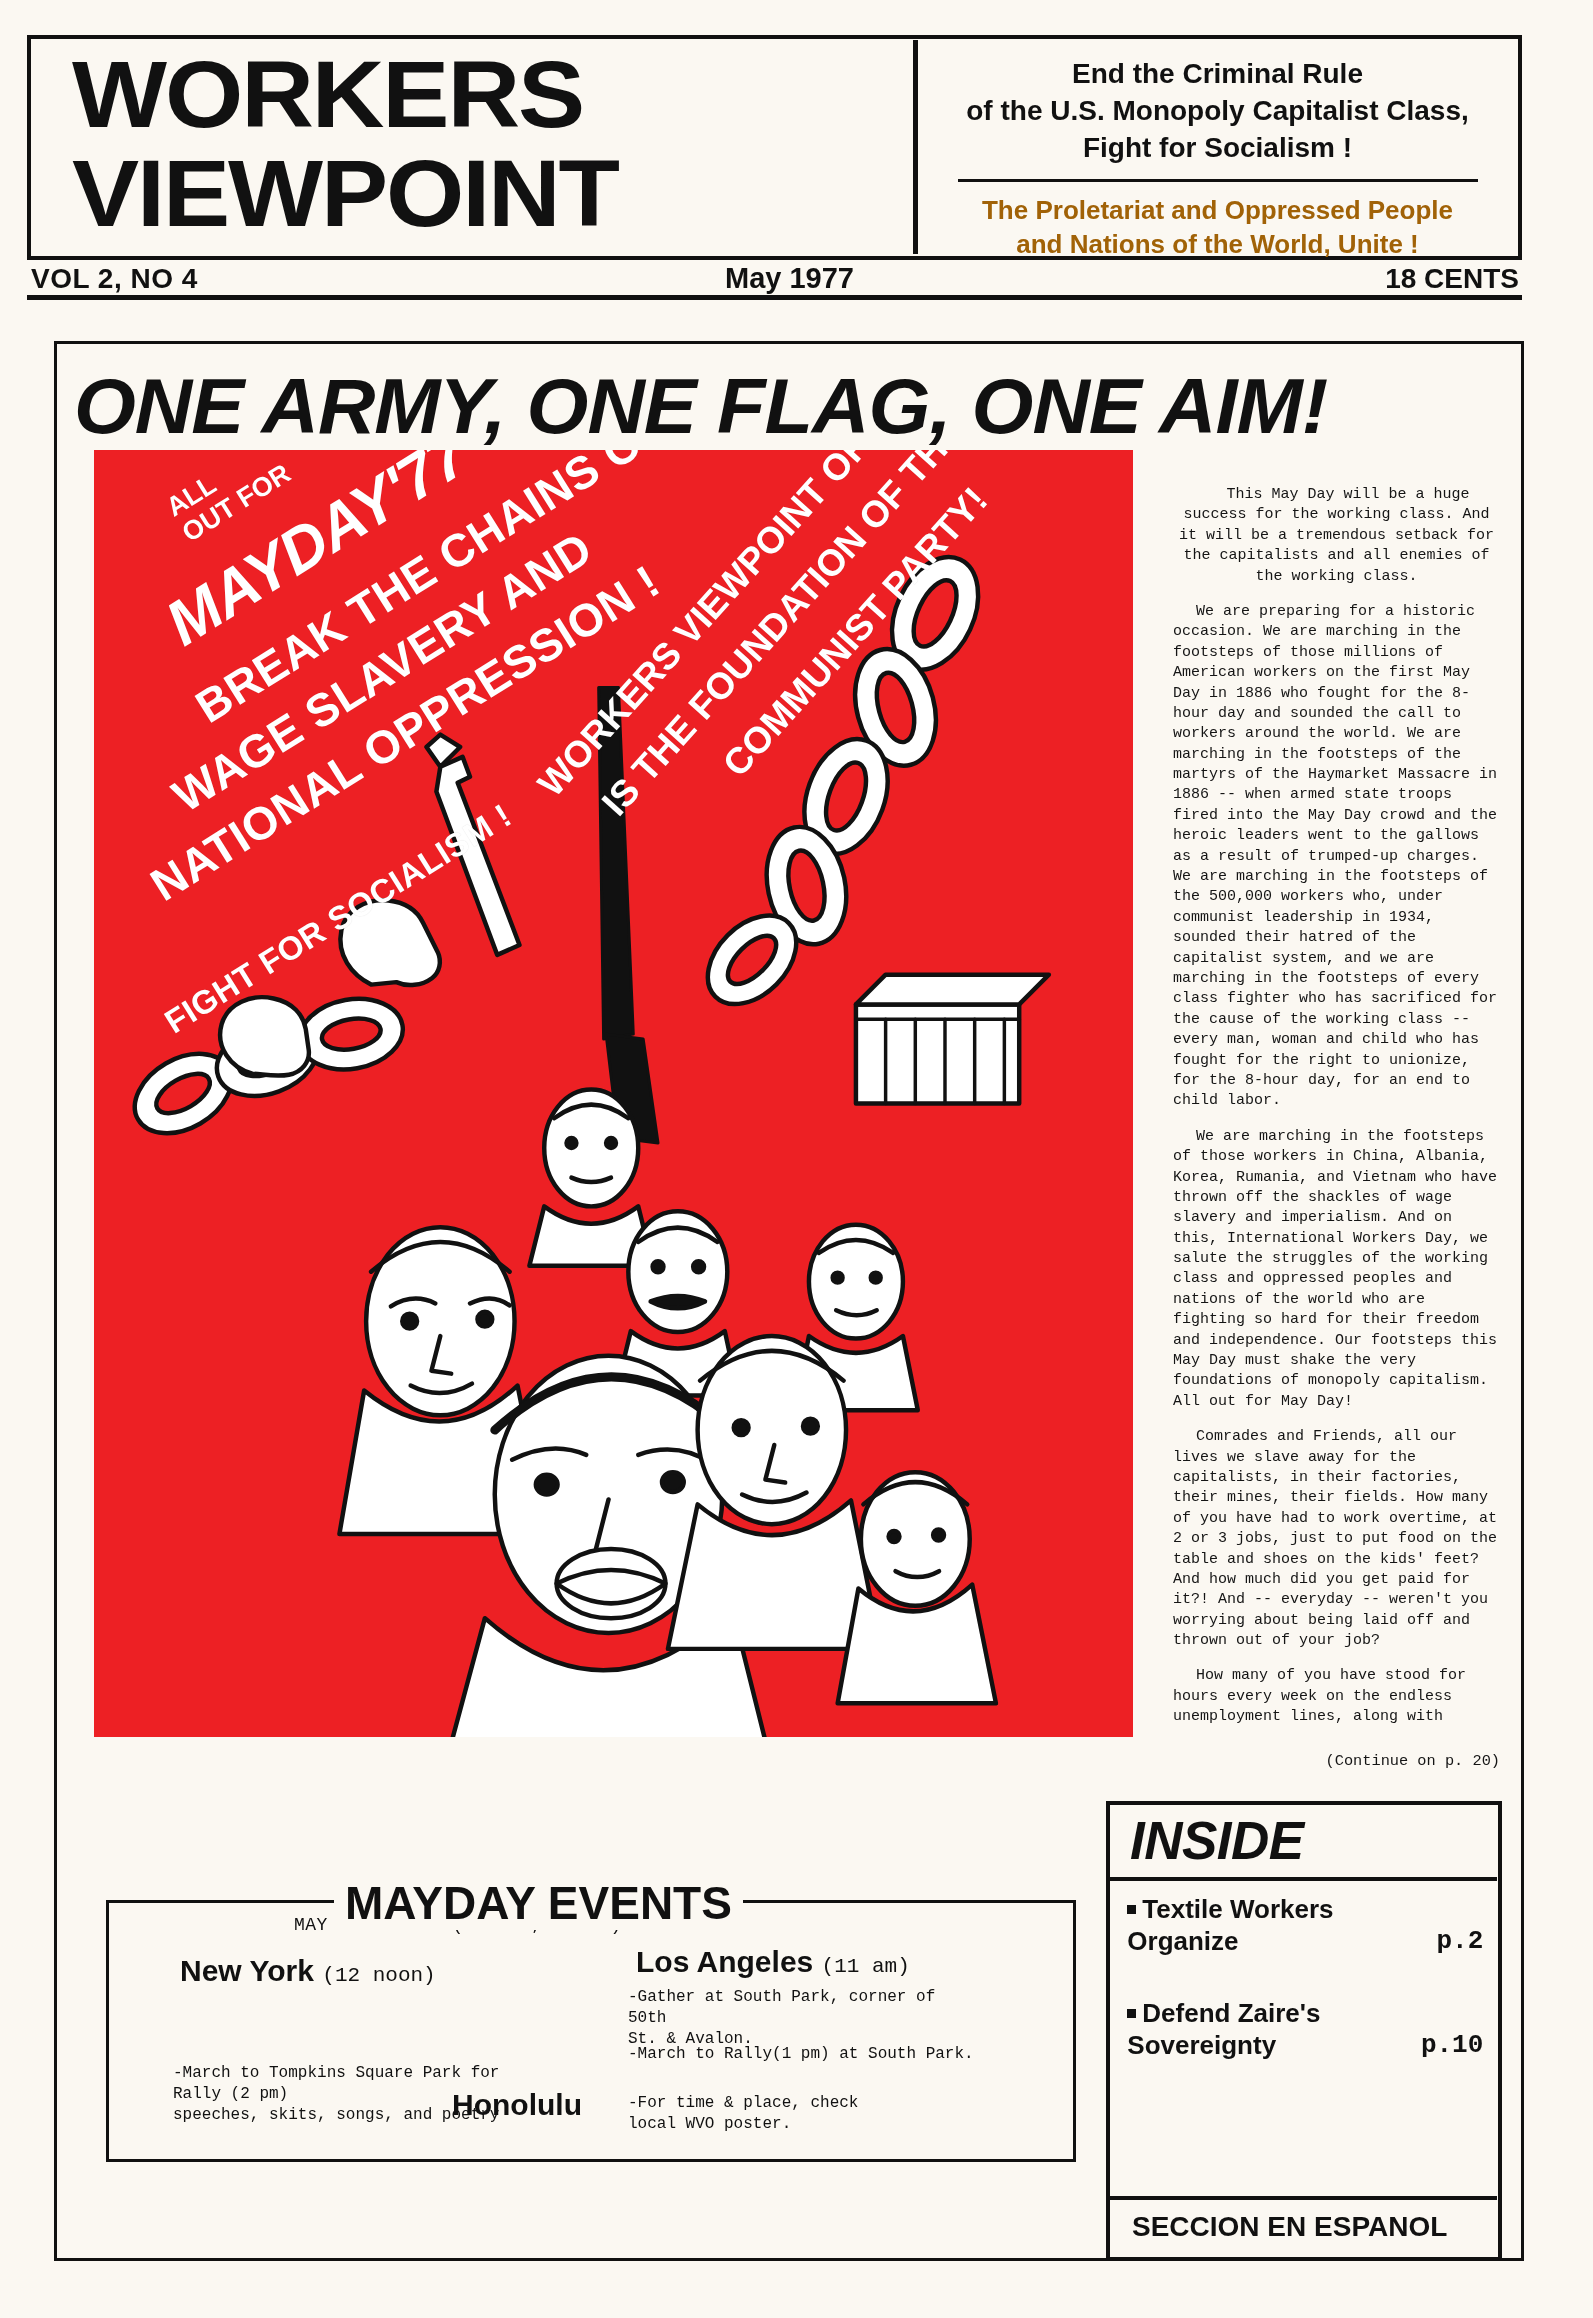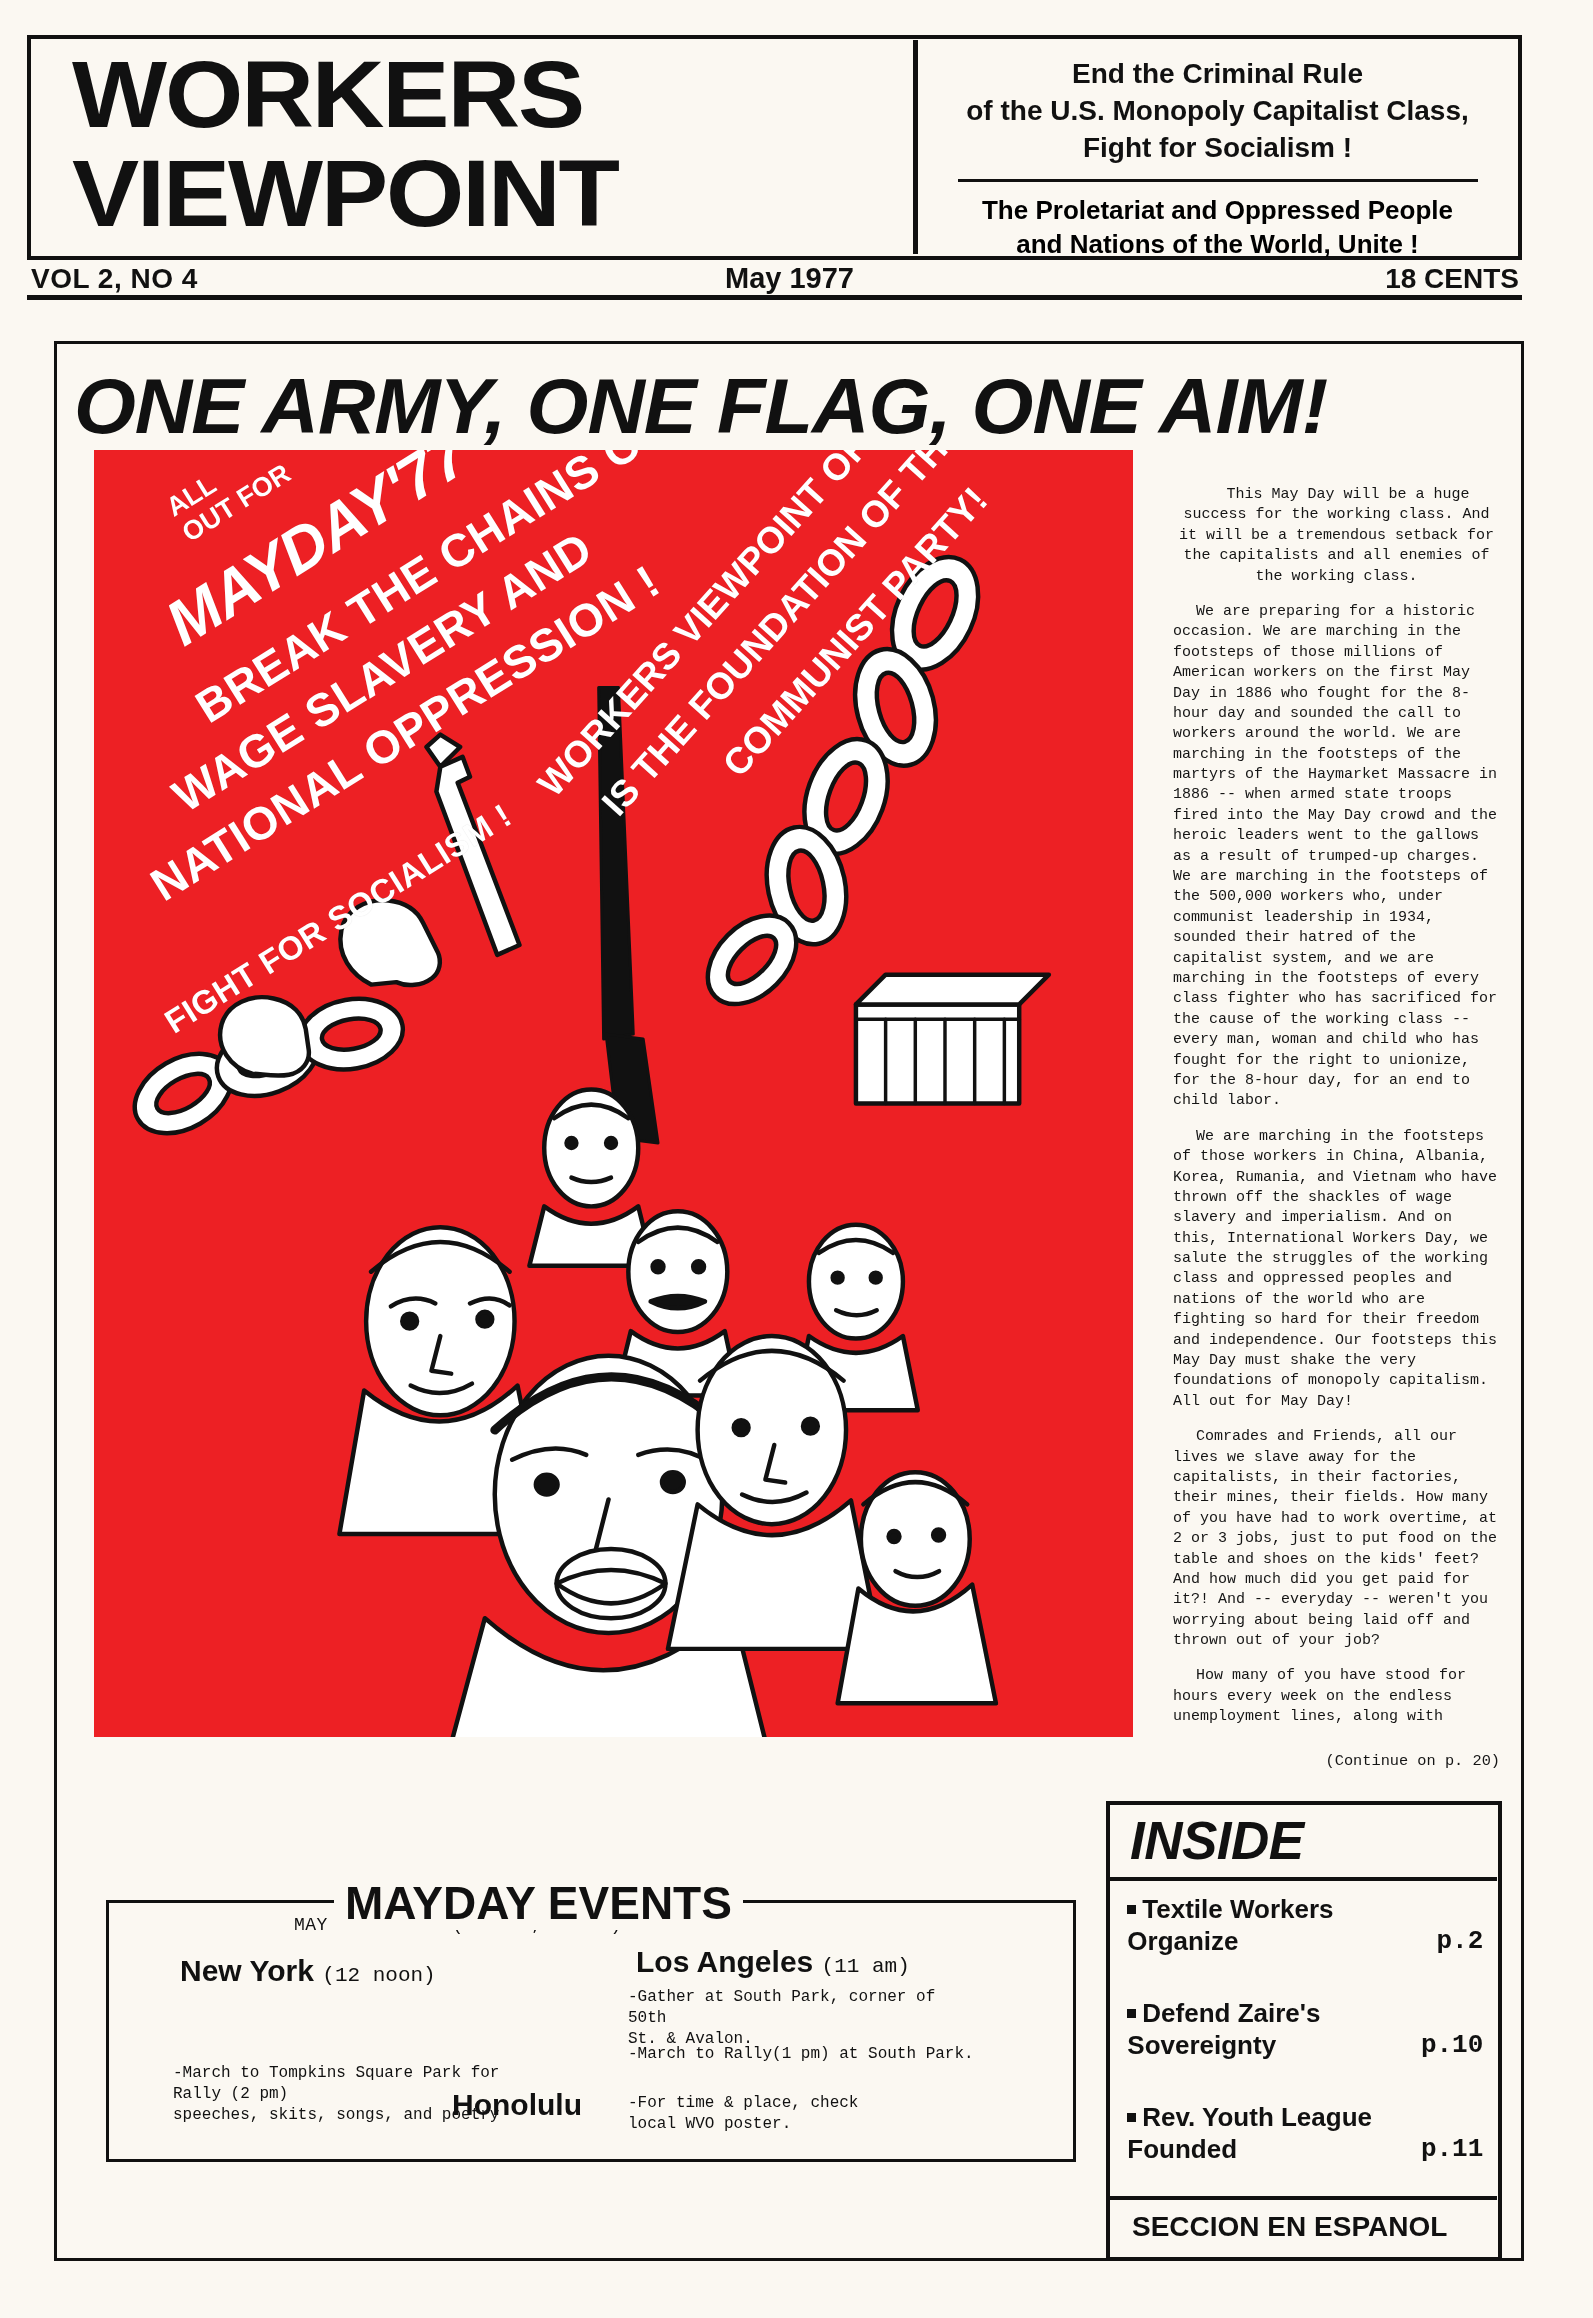--- a/index.html
+++ b/index.html
@@ -90,7 +90,7 @@
     font-weight: 700;
     font-size: 26px;
     line-height: 1.33;
-    color: #000000;
+    color: #a16207;
   }
   .issue-bar {
     position: absolute;

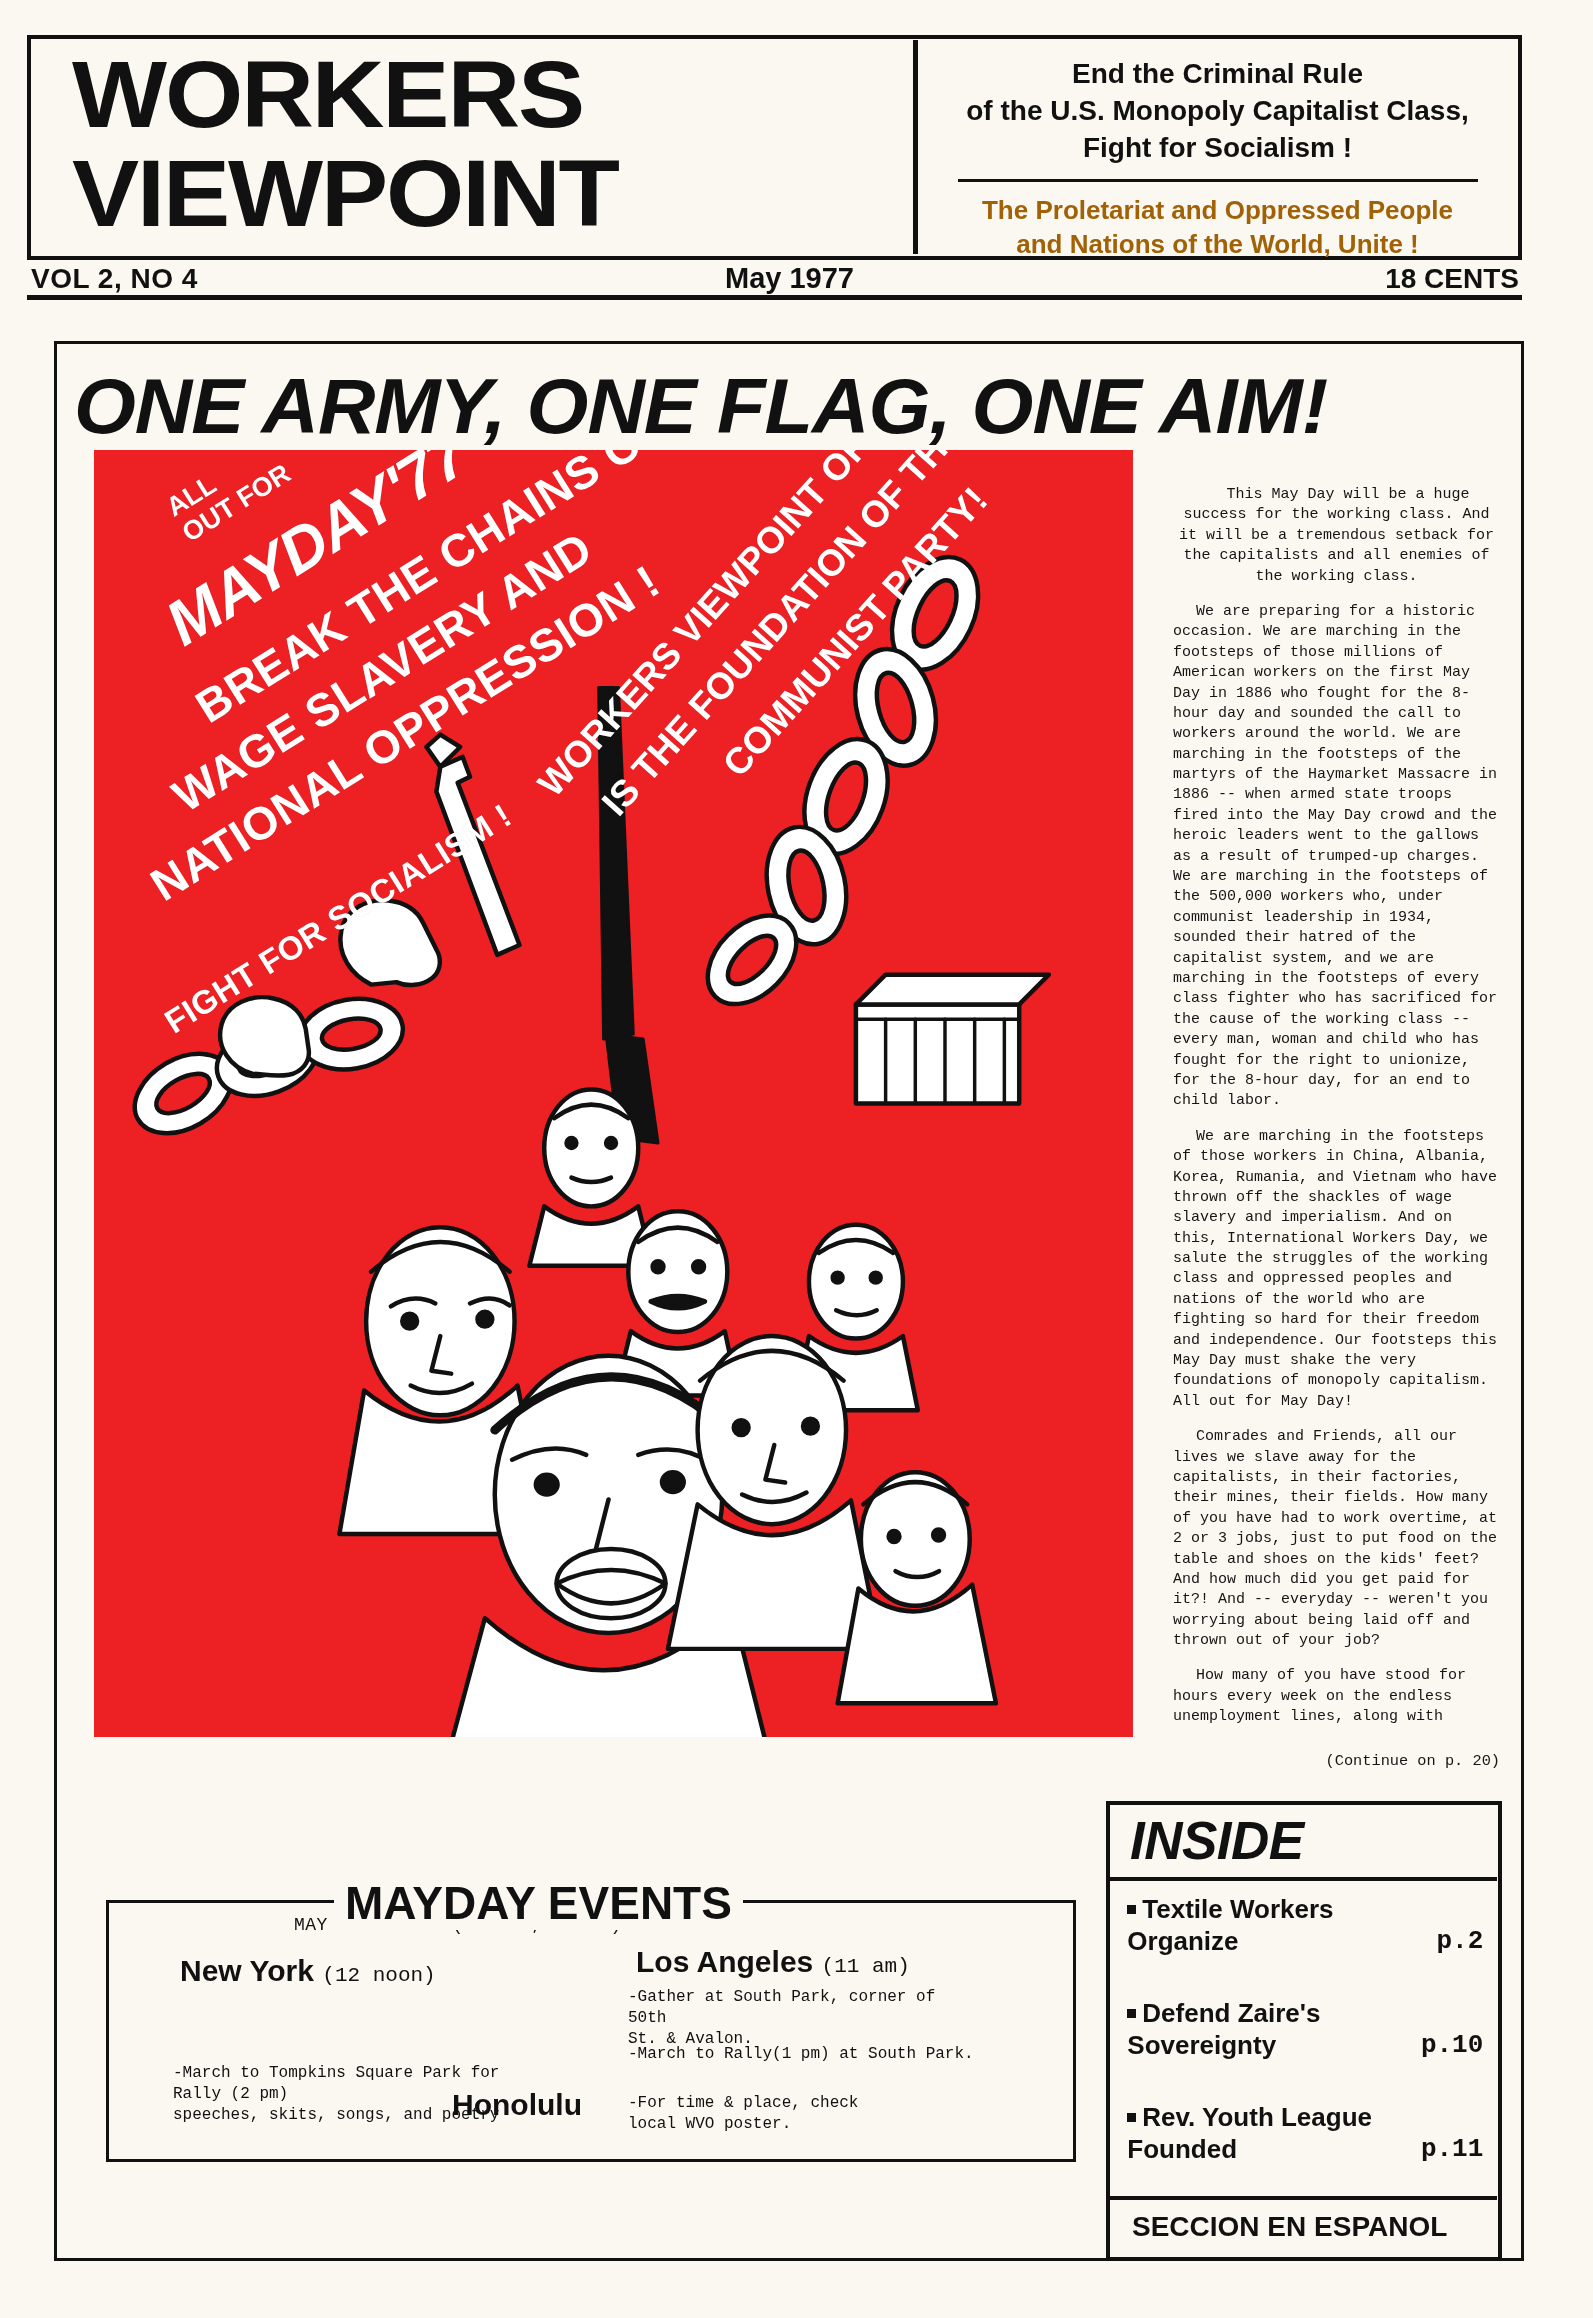--- a/index.html
+++ b/index.html
@@ -637,13 +637,6 @@
       </span>
     </div>
 
-    <div class="inside-item ins-3">
-      <span class="bullet"></span><span>Rev. Youth League</span>
-      <span class="inside-line2">
-        <span class="pg">p.11</span>
-        <span>Founded</span>
-      </span>
-    </div>
 
     <div class="inside-rule2"></div>
     <div class="inside-espanol">SECCION EN ESPANOL</div>

